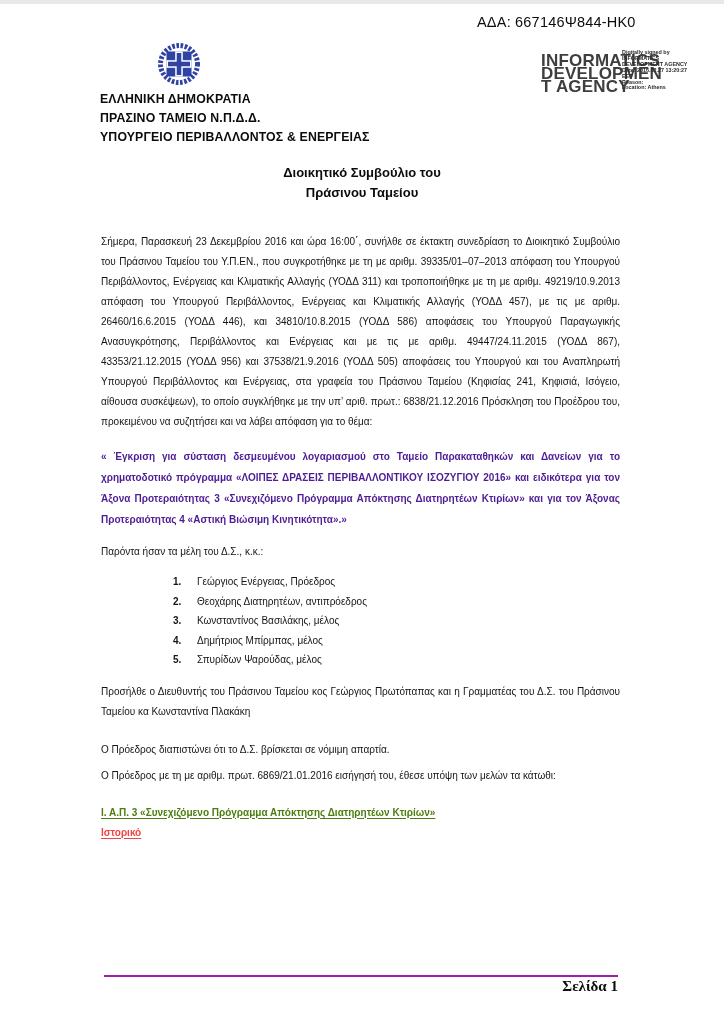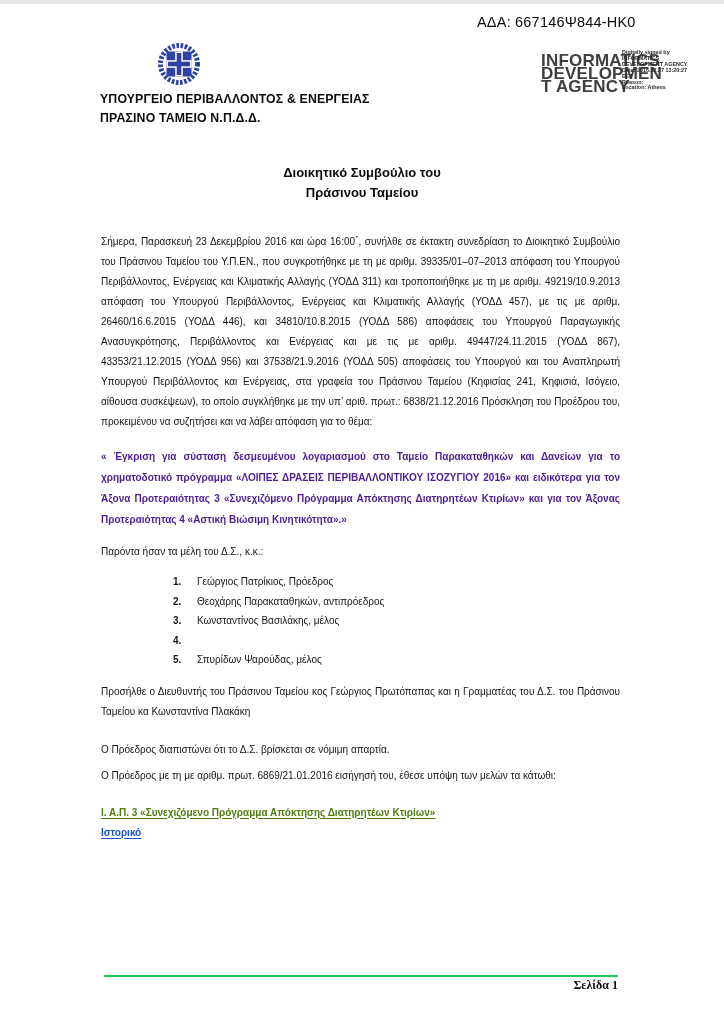--- a/index.html
+++ b/index.html
@@ -112,6 +112,7 @@
 Location: Athens</div>
 
   <div class="letterhead">
+    <div>ΕΛΛΗΝΙΚΗ ΔΗΜΟΚΡΑΤΙΑ</div>
     <div>ΥΠΟΥΡΓΕΙΟ ΠΕΡΙΒΑΛΛΟΝΤΟΣ &amp; ΕΝΕΡΓΕΙΑΣ</div>
     <div>ΠΡΑΣΙΝΟ ΤΑΜΕΙΟ Ν.Π.Δ.Δ.</div>
   </div>

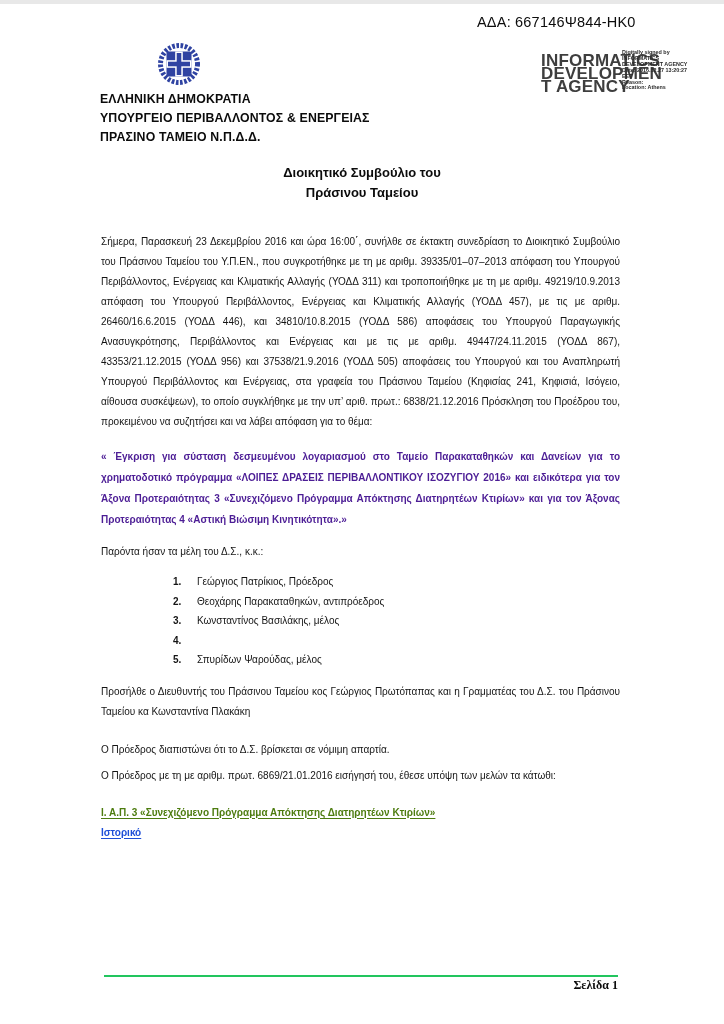--- a/index.html
+++ b/index.html
@@ -113,8 +113,8 @@
 
   <div class="letterhead">
     <div>ΕΛΛΗΝΙΚΗ ΔΗΜΟΚΡΑΤΙΑ</div>
+    <div>ΠΡΑΣΙΝΟ ΤΑΜΕΙΟ Ν.Π.Δ.Δ.</div>
     <div>ΥΠΟΥΡΓΕΙΟ ΠΕΡΙΒΑΛΛΟΝΤΟΣ &amp; ΕΝΕΡΓΕΙΑΣ</div>
-    <div>ΠΡΑΣΙΝΟ ΤΑΜΕΙΟ Ν.Π.Δ.Δ.</div>
   </div>
 
   <div class="doctitle">

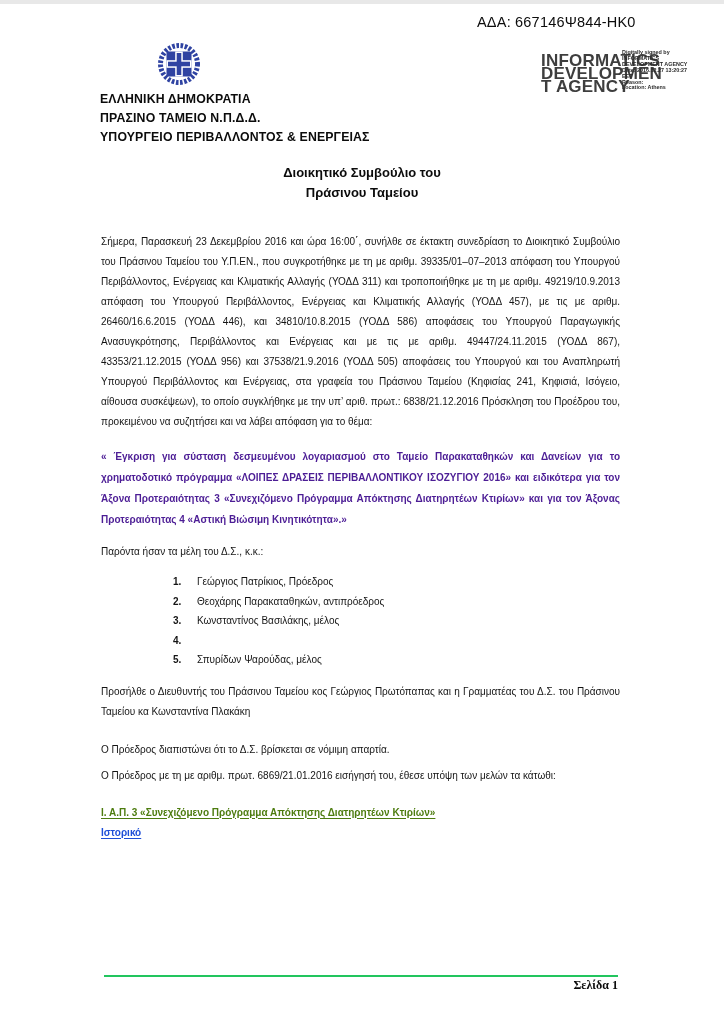--- a/index.html
+++ b/index.html
@@ -130,7 +130,7 @@
     <ul class="members">
       <li class="member-row">
         <span class="member-num">1.</span>
-        <span>Γεώργιος Πατρίκιος, Πρόεδρος</span>
+        <span>Γεώργιος Ενέργειας, Πρόεδρος</span>
       </li>
       <li class="member-row">
         <span class="member-num">2.</span>

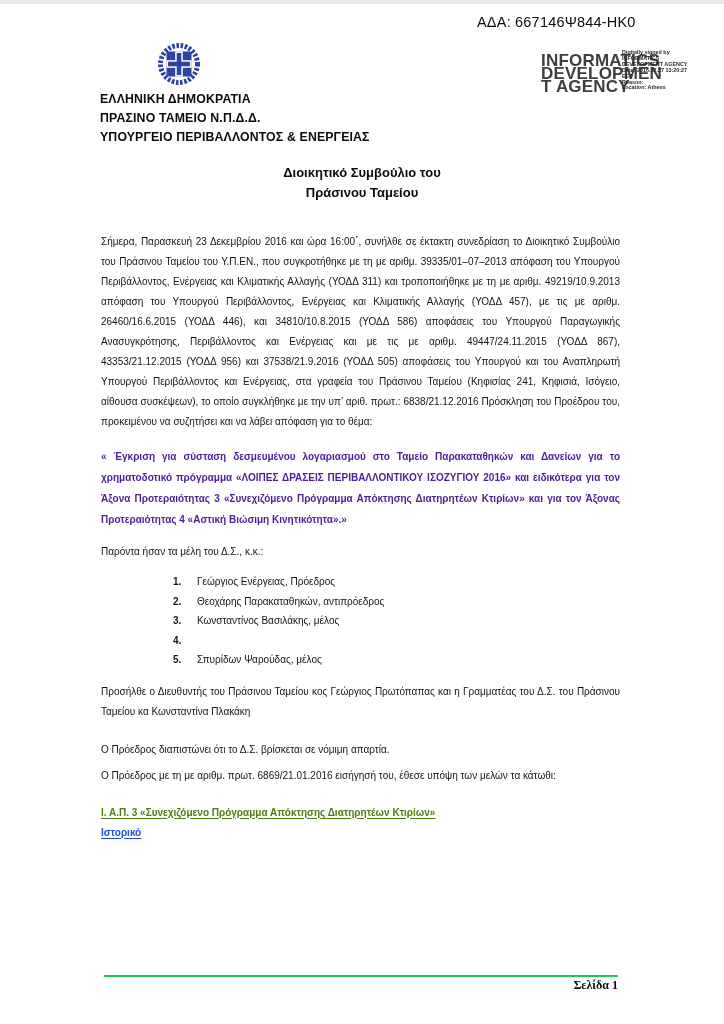--- a/index.html
+++ b/index.html
@@ -134,7 +134,7 @@
       </li>
       <li class="member-row">
         <span class="member-num">2.</span>
-        <span>Θεοχάρης Παρακαταθηκών, αντιπρόεδρος</span>
+        <span>Θεοχάρης Διατηρητέων, αντιπρόεδρος</span>
       </li>
       <li class="member-row">
         <span class="member-num">3.</span>

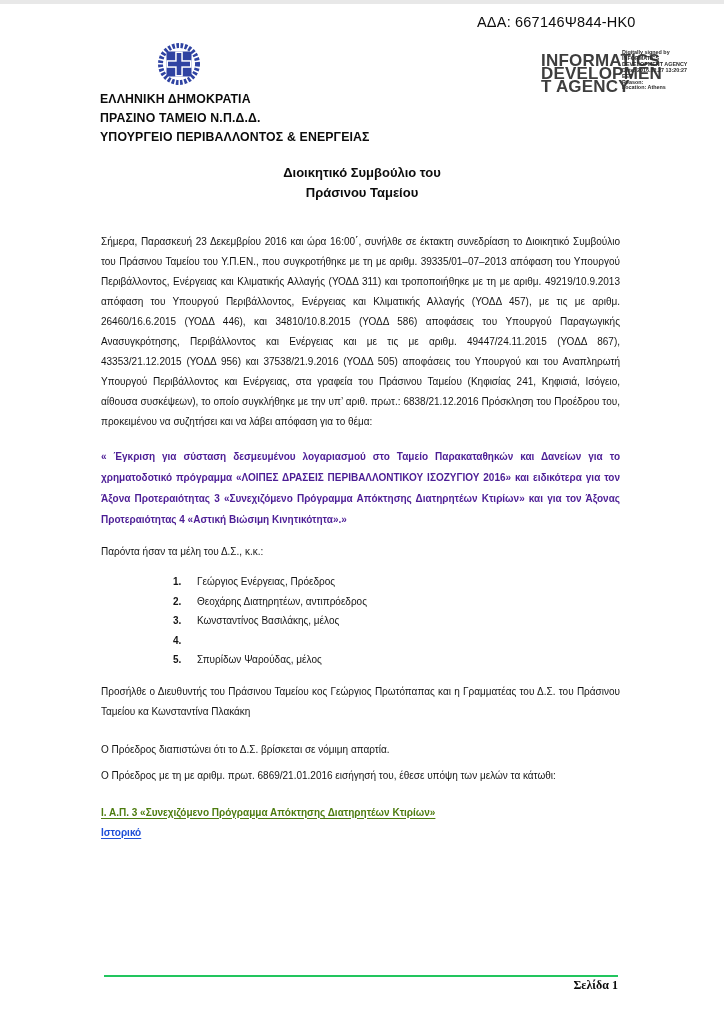--- a/index.html
+++ b/index.html
@@ -142,6 +142,7 @@
       </li>
       <li class="member-row">
         <span class="member-num">4.</span>
+        <span>Δημήτριος Μπίρμπας, μέλος</span>
       </li>
       <li class="member-row">
         <span class="member-num">5.</span>

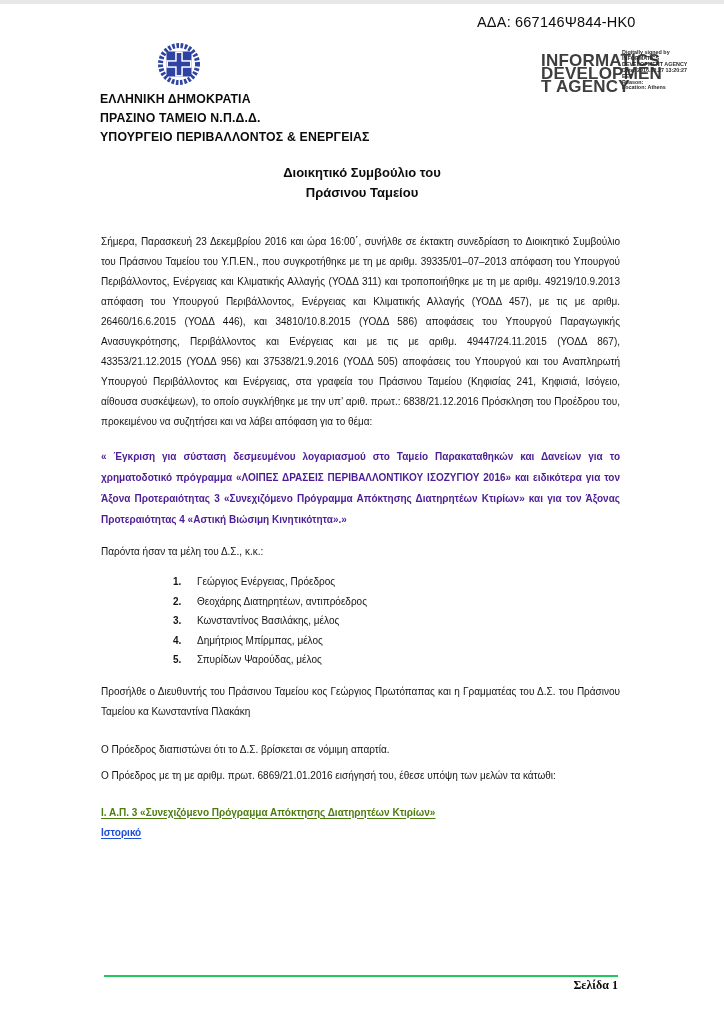--- a/index.html
+++ b/index.html
@@ -65,7 +65,7 @@
     text-decoration:underline; text-underline-offset:2px;
   }
   .section-subheading {
-    font-weight:bold; color:#1d4ed8;
+    font-weight:bold; color:#ef4444;
     text-decoration:underline; text-underline-offset:2px;
   }
   

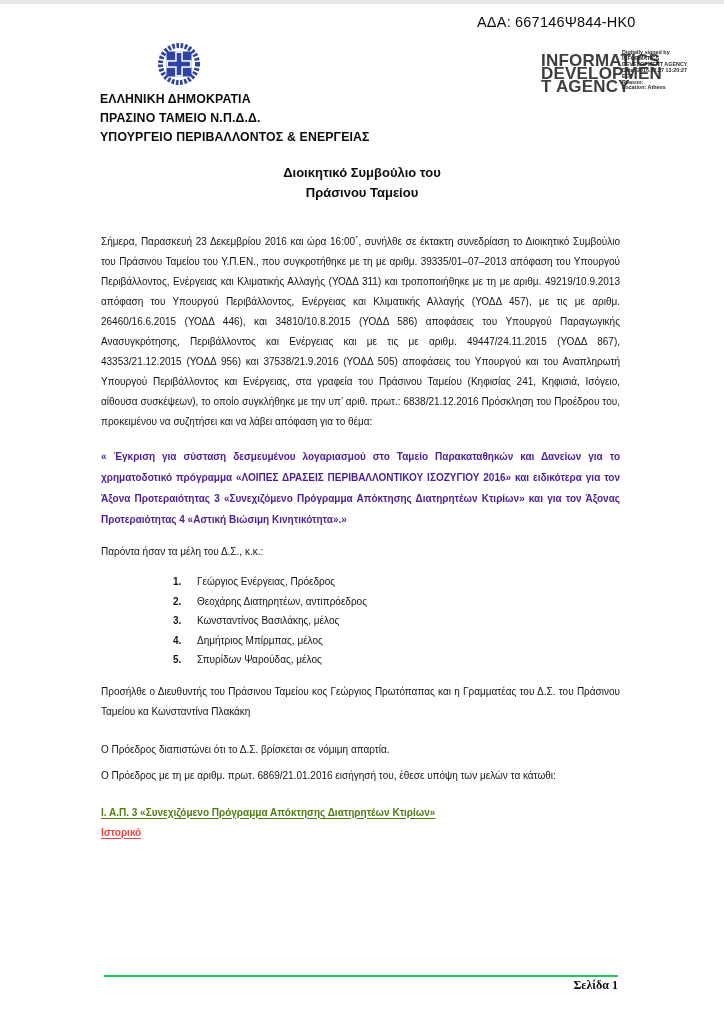--- a/index.html
+++ b/index.html
@@ -71,10 +71,10 @@
   
   .footer {
     position:absolute; left:104px; top:971px; width:514px;
-    border-top:2px solid #22c55e; padding-top:1px;
+    border-top:2px solid #a21caf; padding-top:1px;
     text-align:right;
     font-family:"Liberation Serif", serif;
-    font-weight:bold; font-size:12px; color:#0b0b0b;
+    font-weight:bold; font-size:15px; color:#0b0b0b;
   }
 </style>
 </head>

